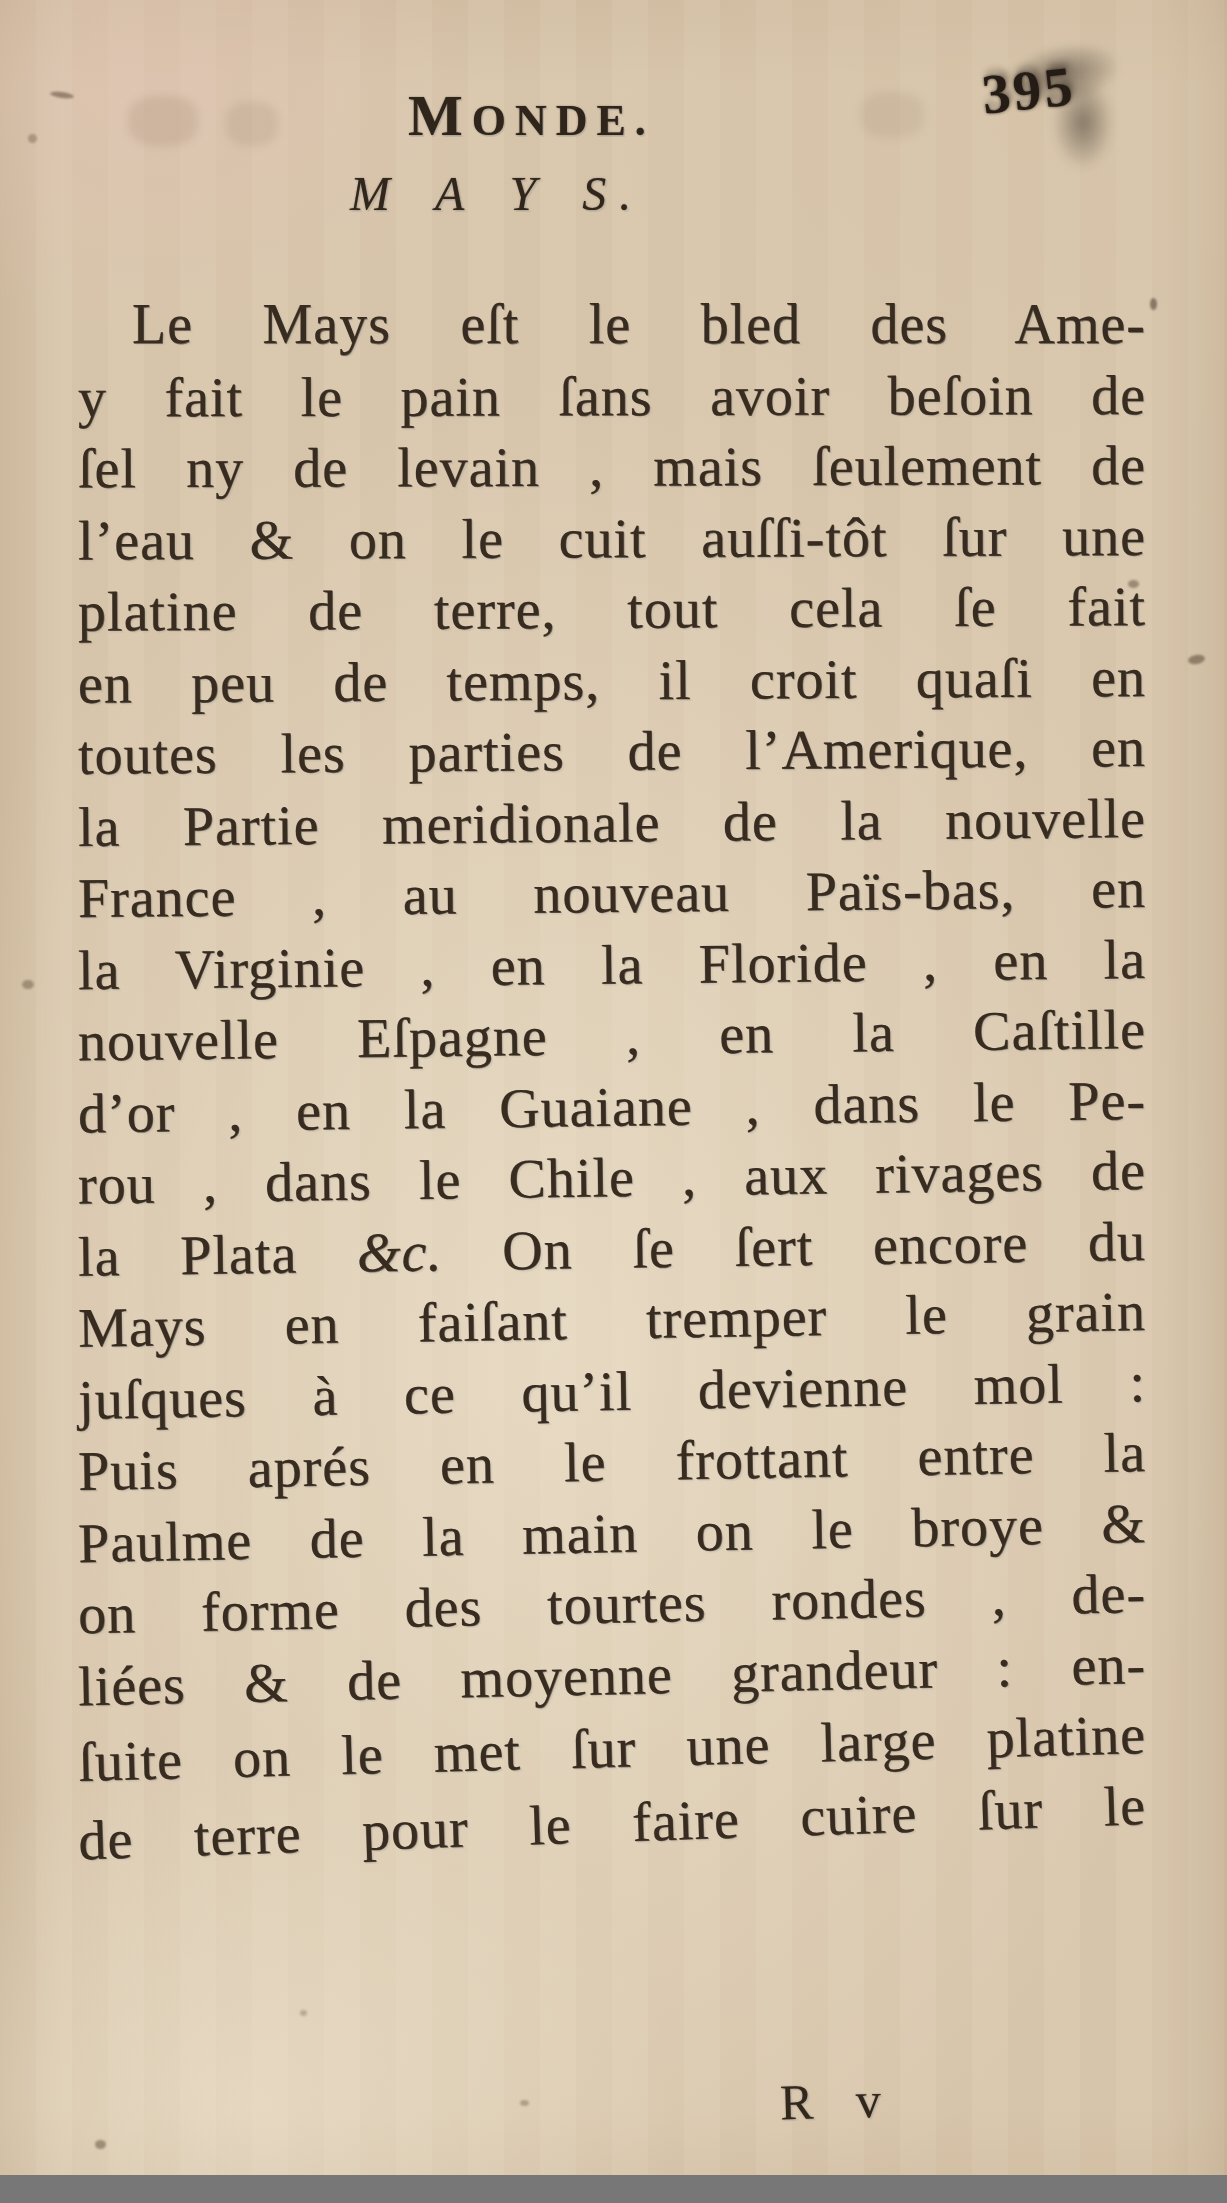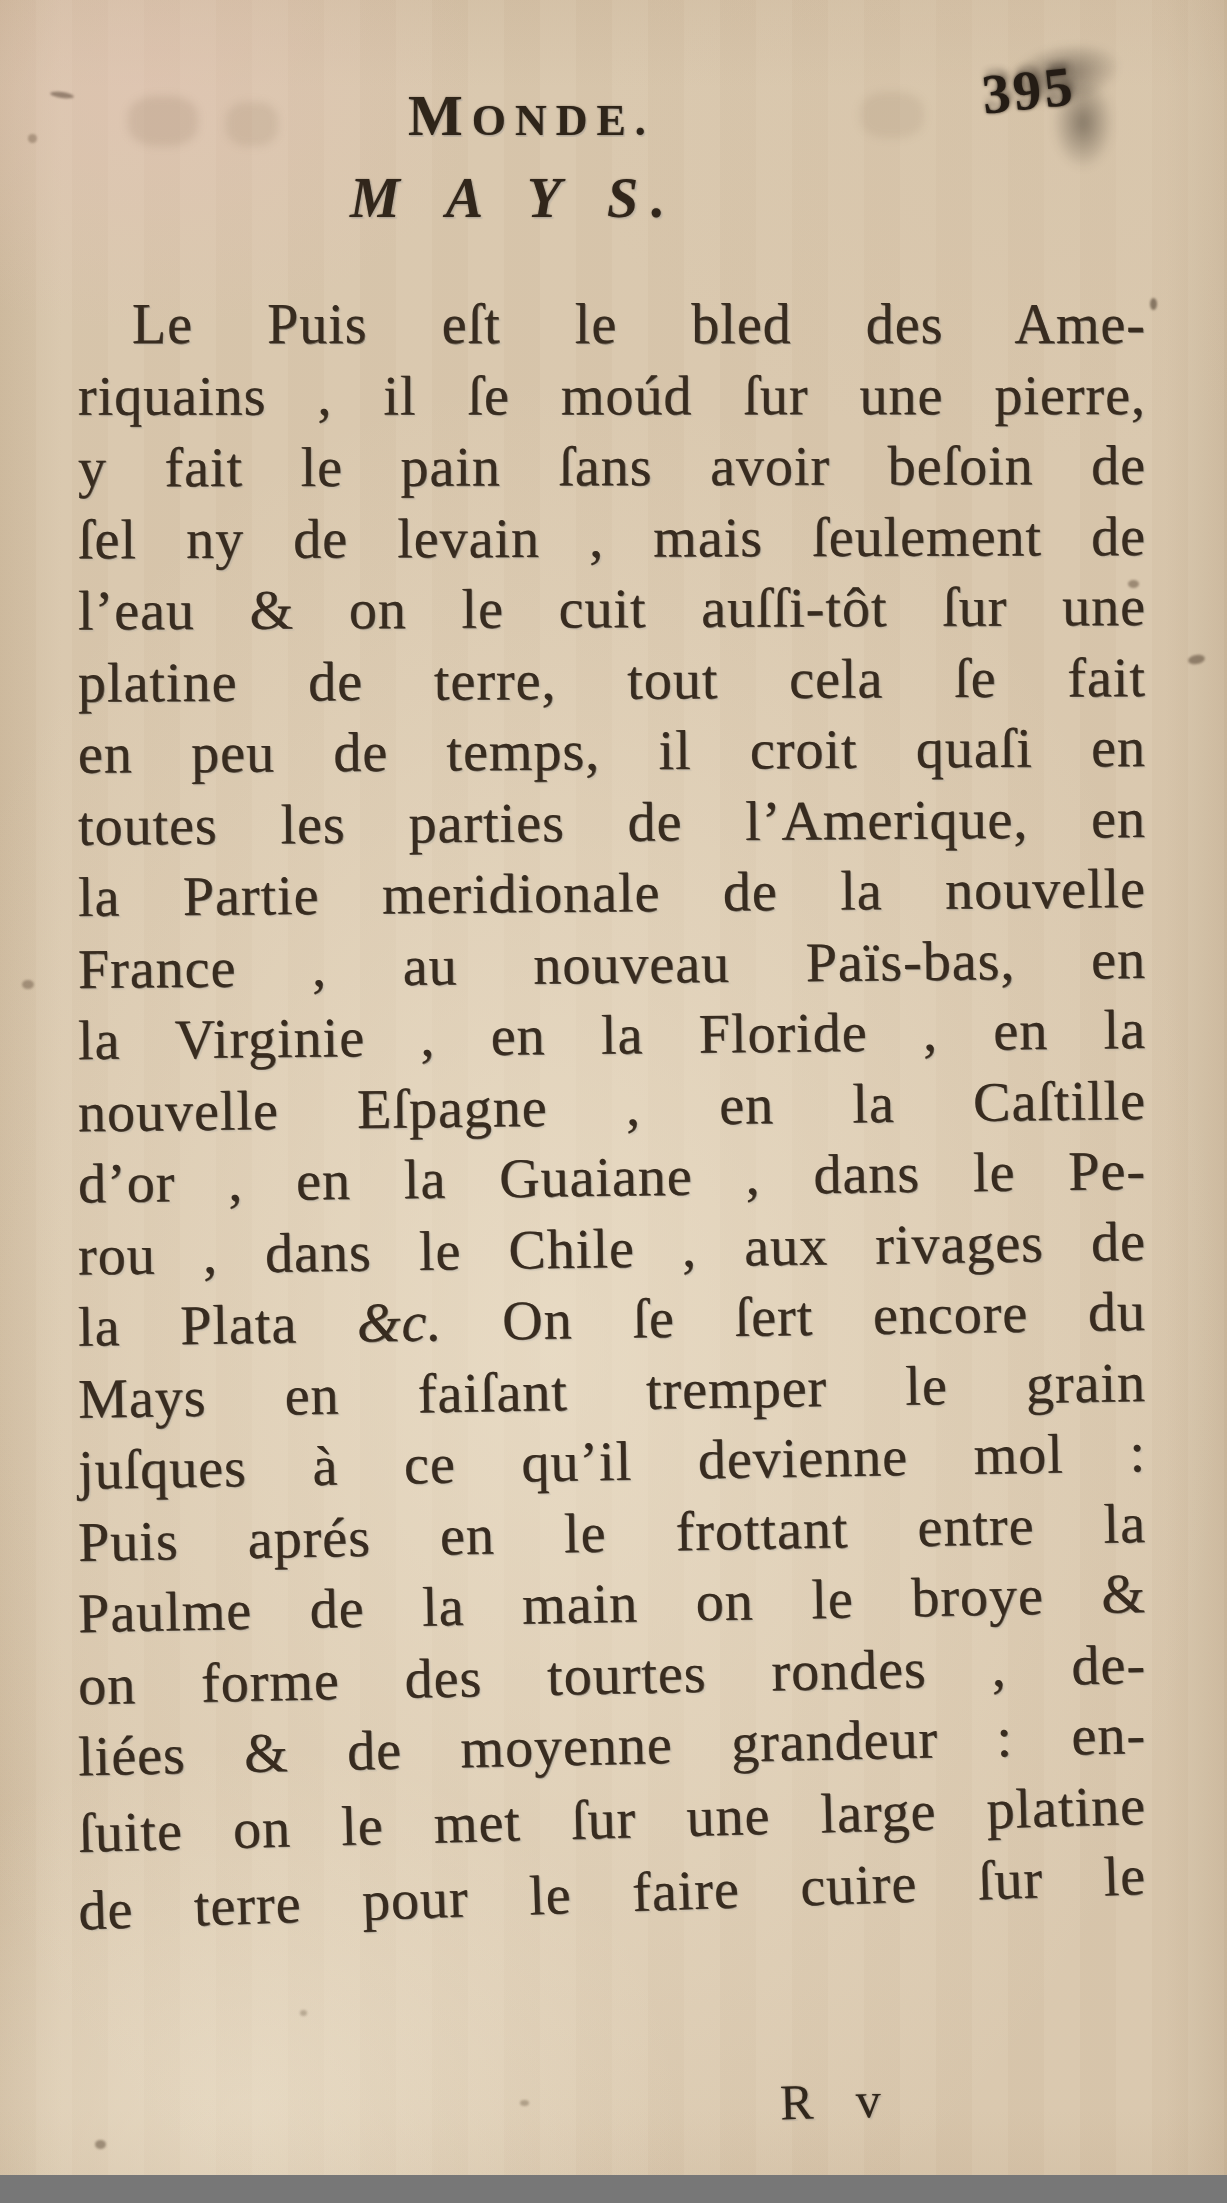--- a/index.html
+++ b/index.html
@@ -46,7 +46,7 @@
 
   .section-title {
     position:absolute; left:350px; top:166px;
-    font-size:56px; font-weight:700; font-style:italic;
+    font-size:48px; font-weight:400; font-style:italic;
     letter-spacing:13px; word-spacing:8px;
     color:#31261b;
     text-shadow: 0 0 1.5px rgba(45,35,25,0.55), 2px 2px 1px rgba(90,110,145,0.14);

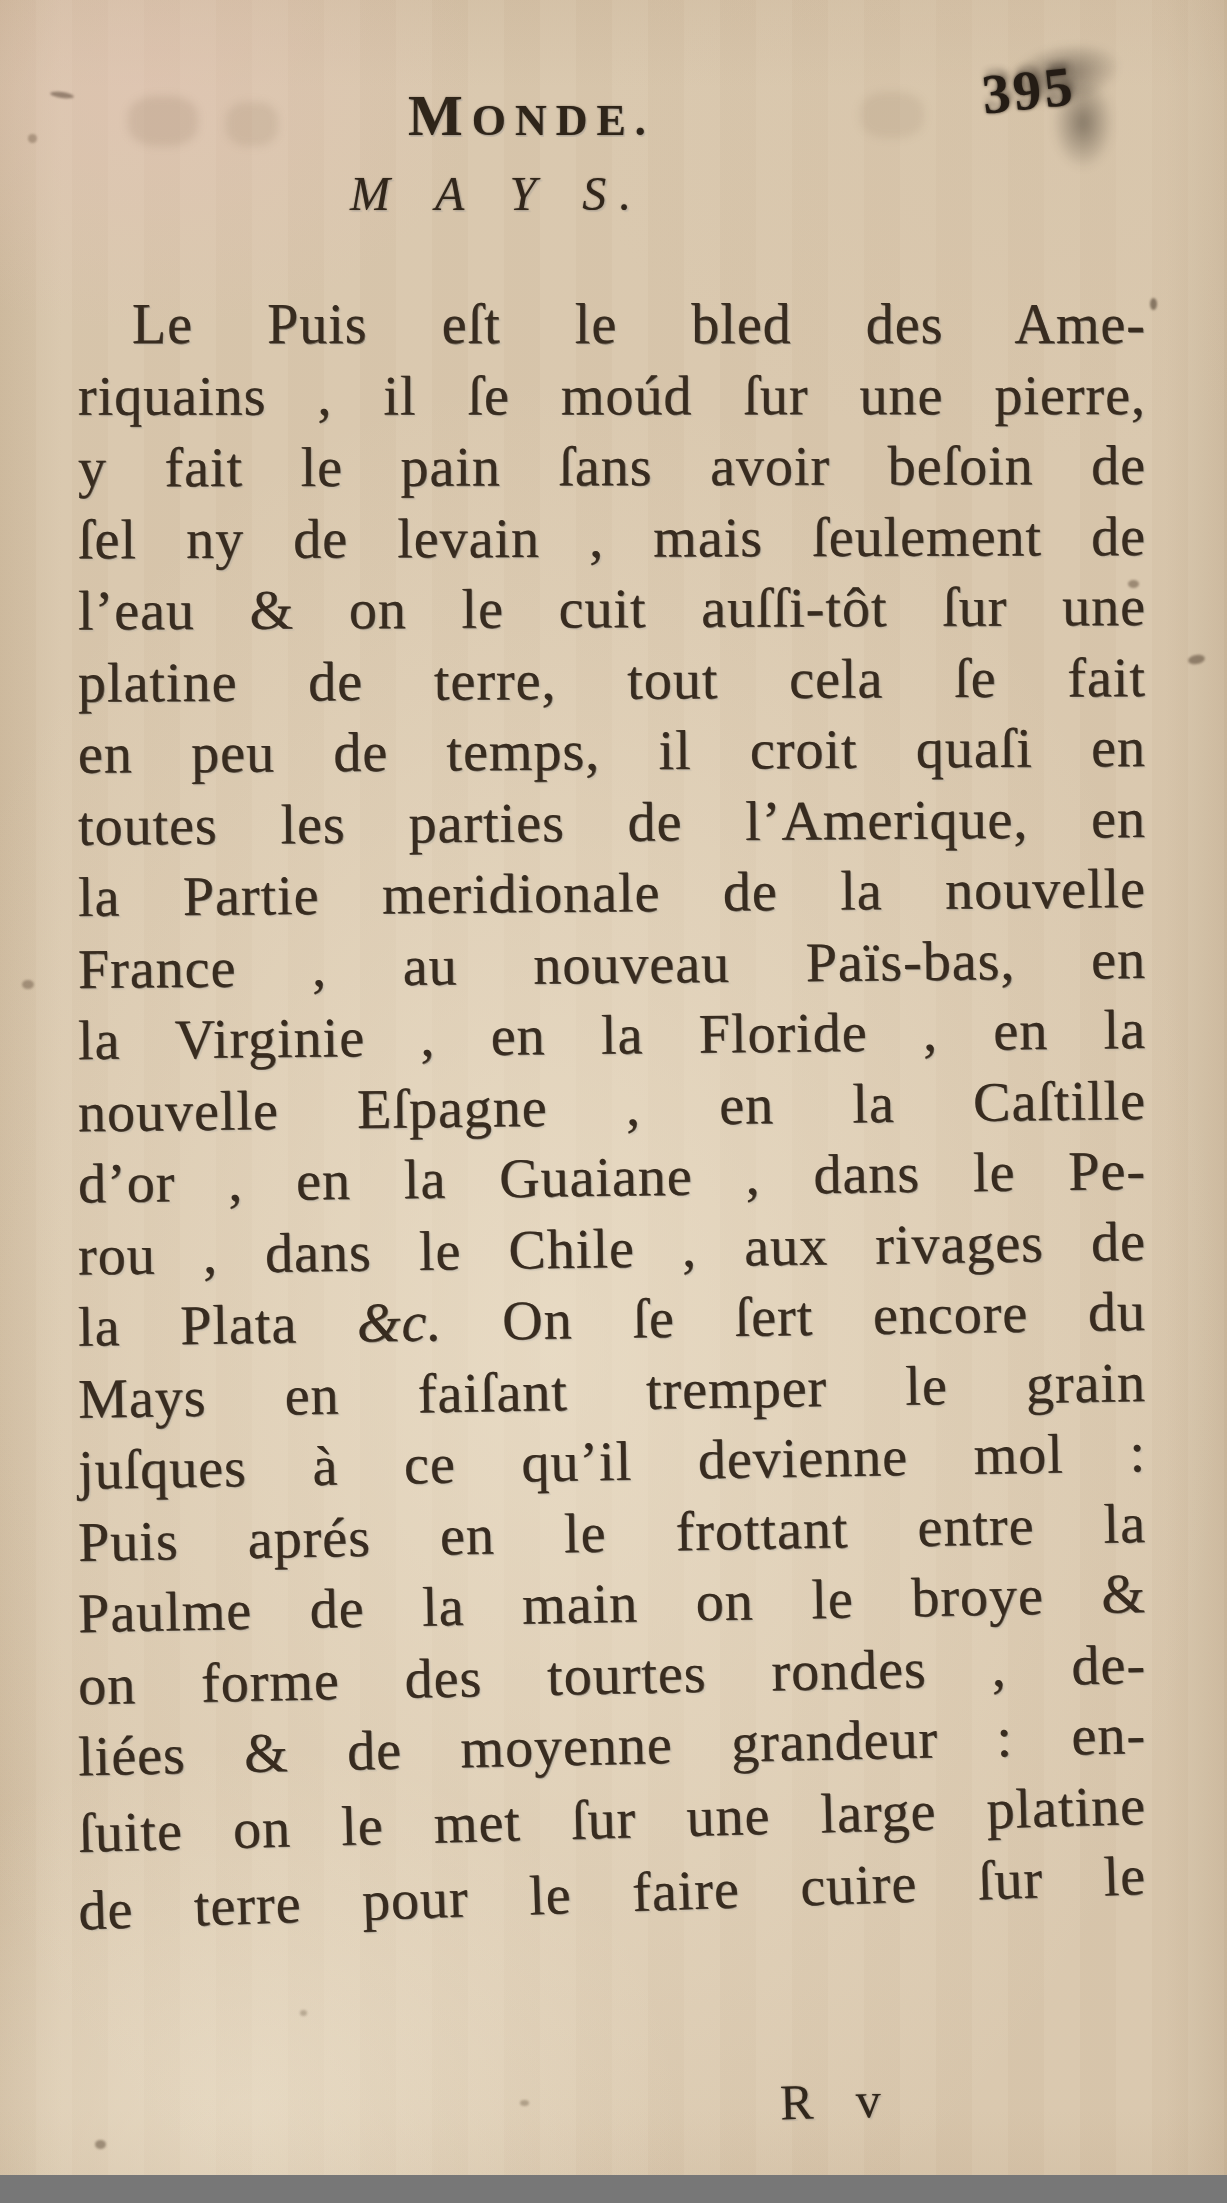--- a/index.html
+++ b/index.html
@@ -92,7 +92,7 @@
   <div class="section-title">M A Y S.</div>
 
   <div class="body-block">
-    <div class="line ink indent" style="--r:0deg">Le Puis eſt le bled des Ame-</div>
+    <div class="line ink indent" style="--r:0deg">Le Mays eſt le bled des Ame-</div>
     <div class="line ink" style="--r:-0.04deg">riquains , il ſe moúd ſur une pierre,</div>
     <div class="line ink" style="--r:-0.13deg">y fait le pain ſans avoir beſoin de</div>
     <div class="line ink" style="--r:-0.18deg">ſel ny de levain , mais ſeulement de</div>

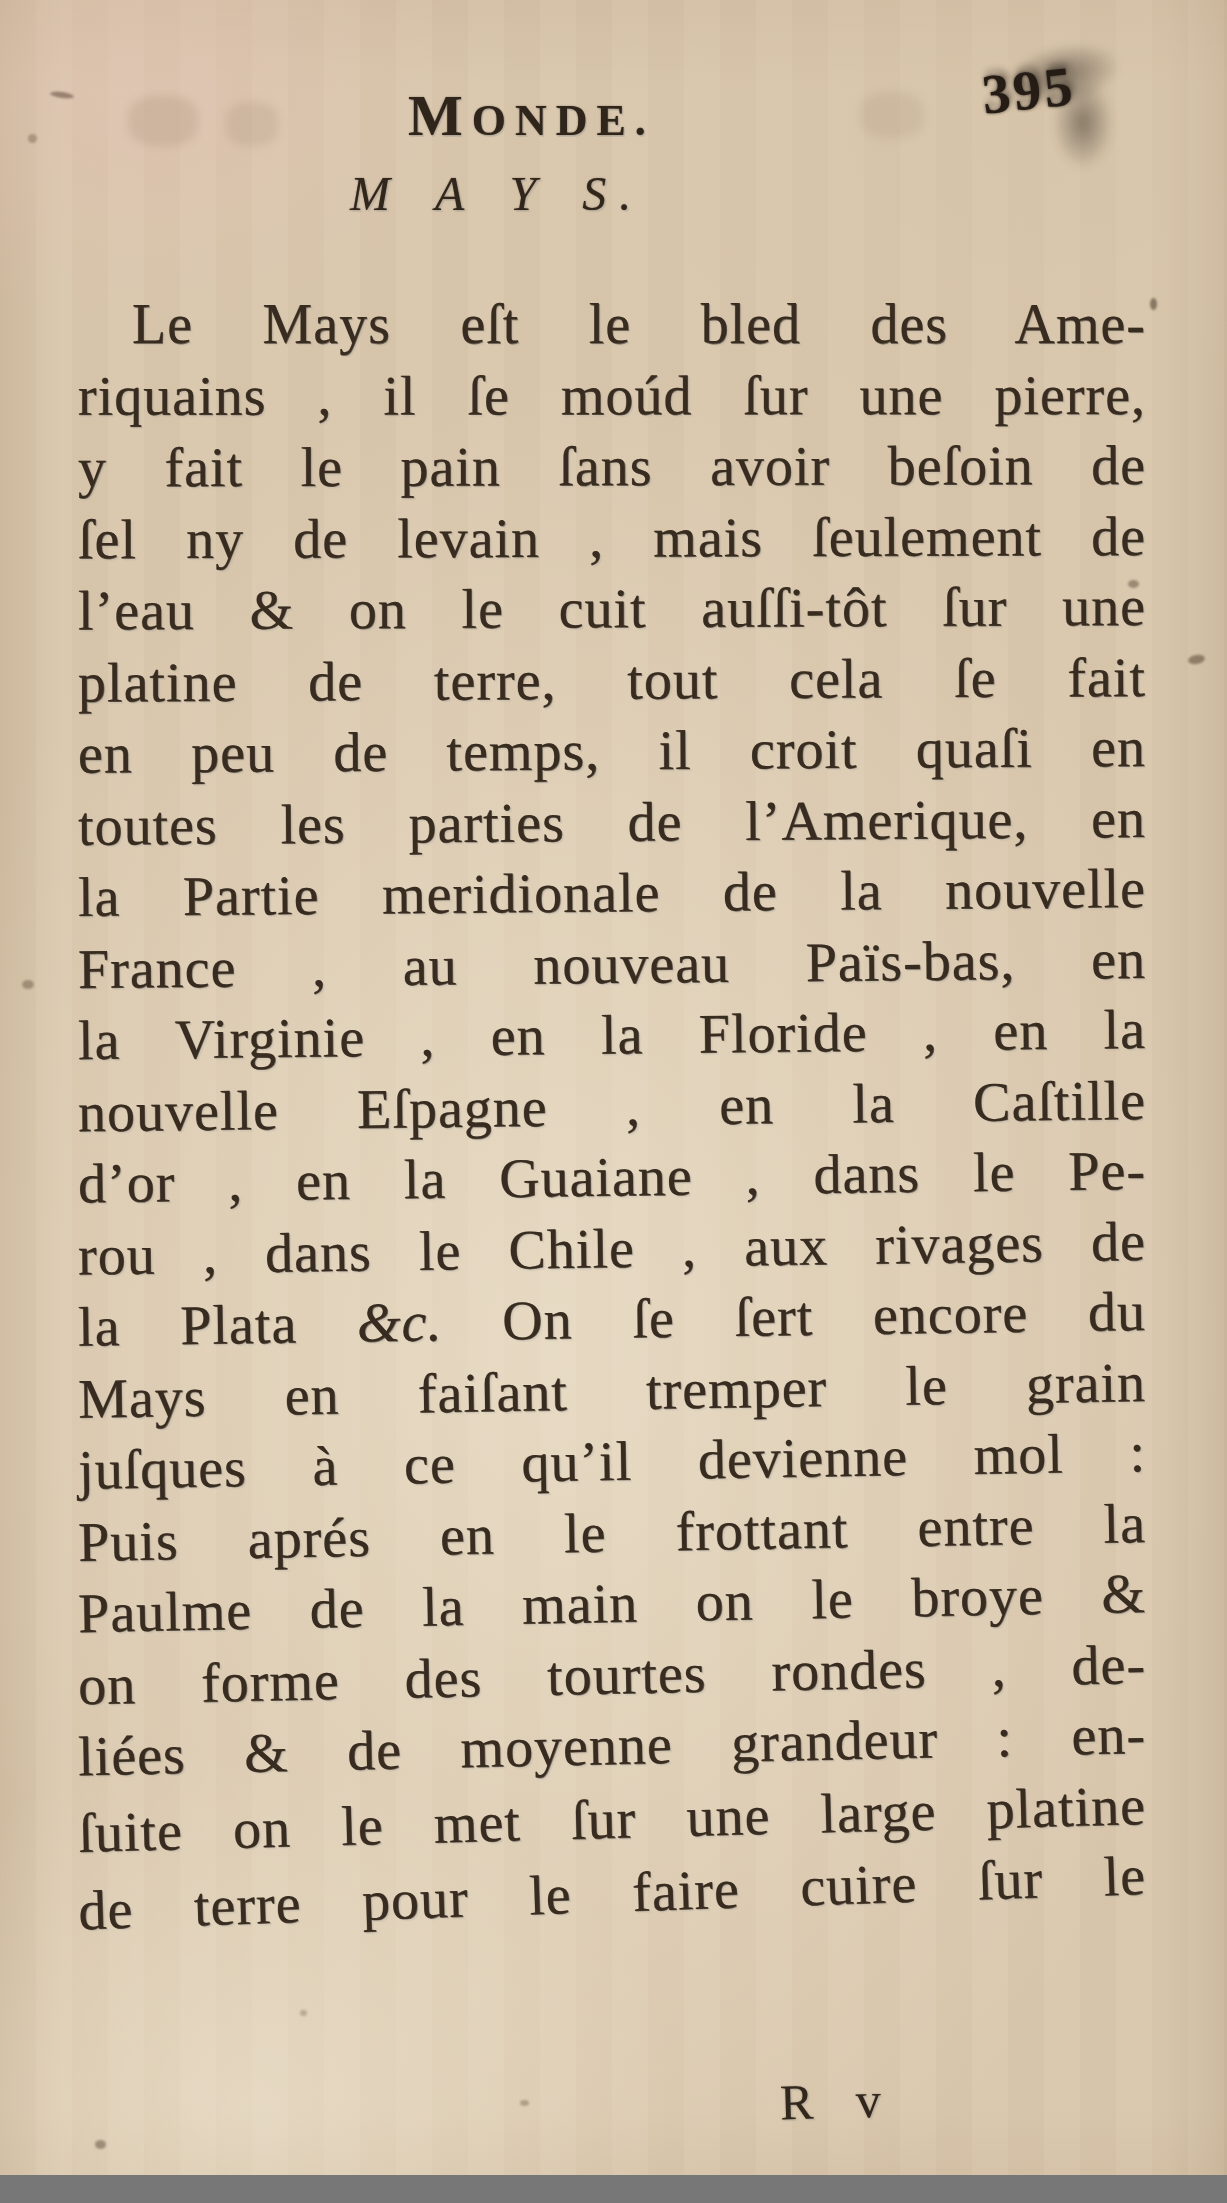--- a/index.html
+++ b/index.html
@@ -93,7 +93,6 @@
 
   <div class="body-block">
     <div class="line ink indent" style="--r:0deg">Le Mays eſt le bled des Ame-</div>
-    <div class="line ink" style="--r:-0.04deg">riquains , il ſe moúd ſur une pierre,</div>
     <div class="line ink" style="--r:-0.13deg">y fait le pain ſans avoir beſoin de</div>
     <div class="line ink" style="--r:-0.18deg">ſel ny de levain , mais ſeulement de</div>
     <div class="line ink" style="--r:-0.24deg">l’eau &amp; on le cuit auſſi-tôt ſur une</div>

